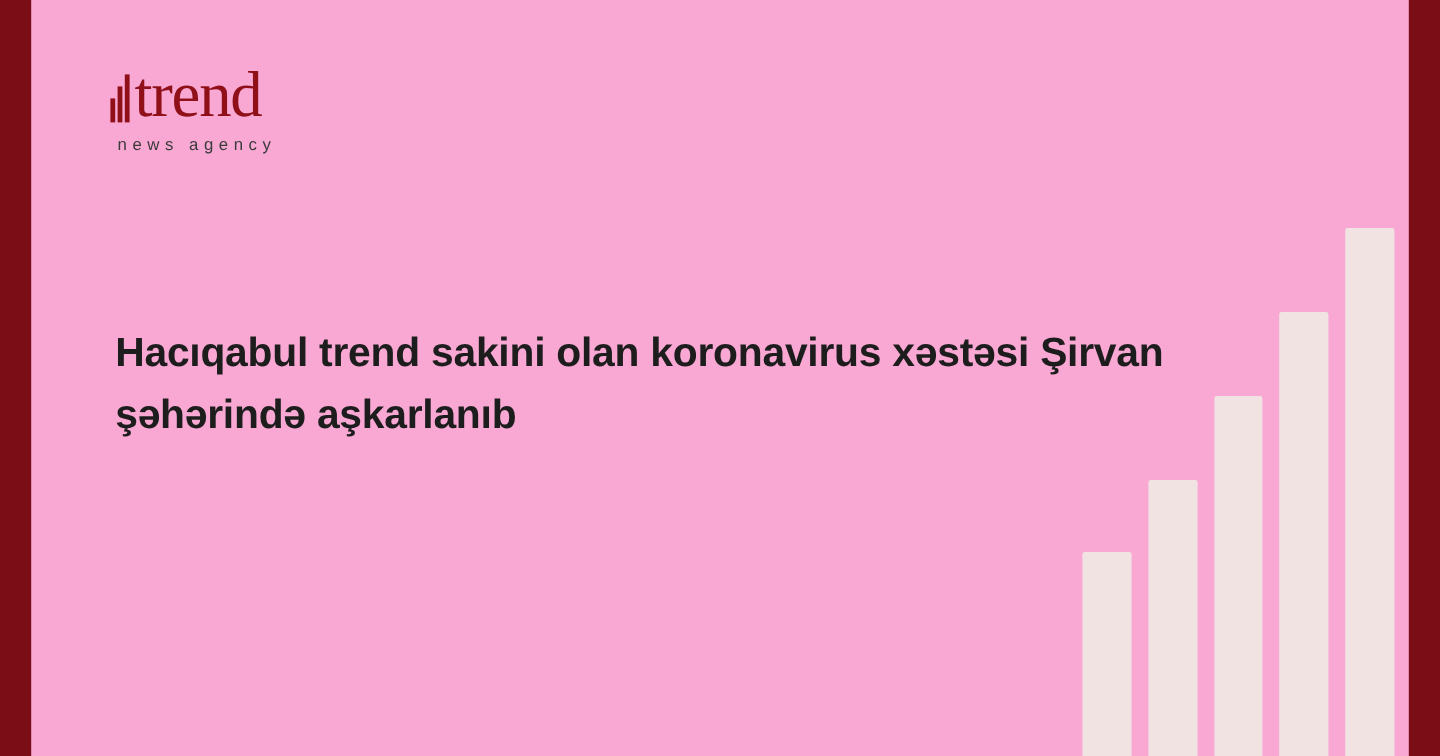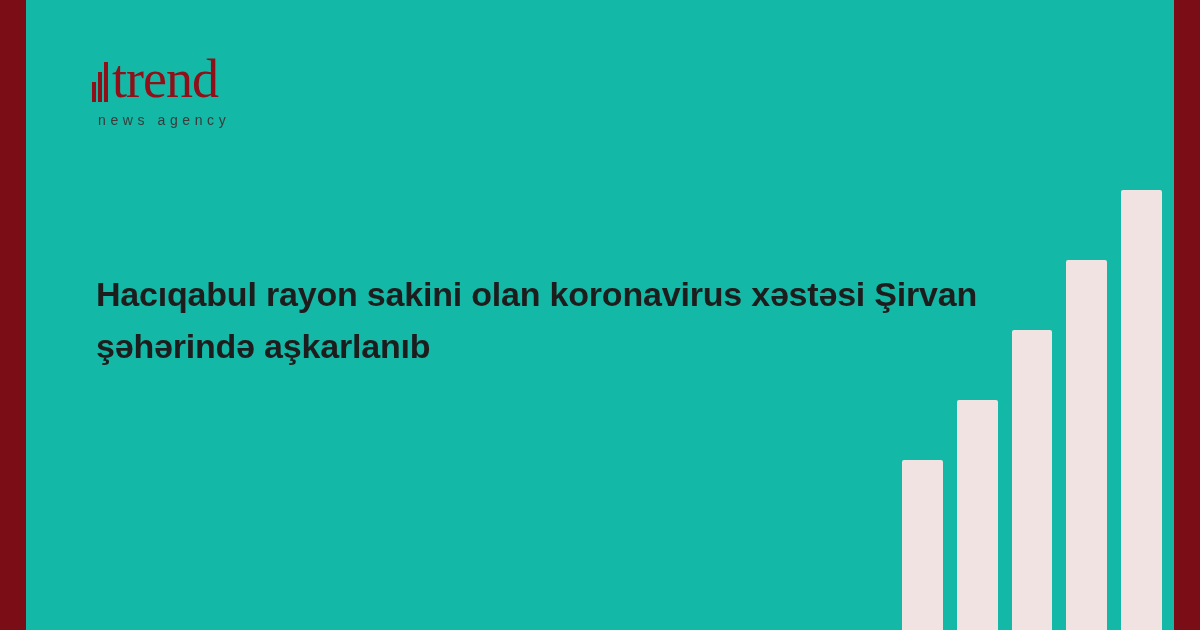--- a/index.html
+++ b/index.html
@@ -18,7 +18,7 @@
     position: relative;
     width: 1200px;
     height: 630px;
-    background: #14b8a6;
+    background: #f9a8d4;
     box-sizing: border-box;
     overflow: hidden;
   }

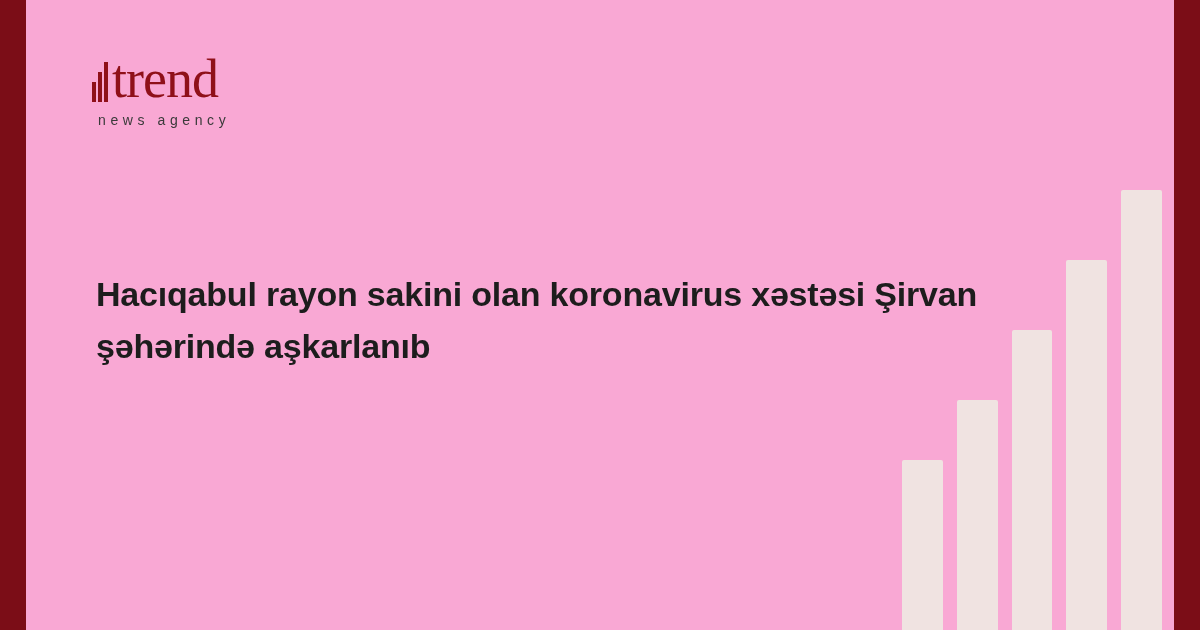--- a/index.html
+++ b/index.html
@@ -147,7 +147,7 @@
     <div class="logo-sub">news agency</div>
   </div>
 
-  <div class="headline">Hacıqabul rayon sakini olan koronavirus xəstəsi Şirvan şəhərində aşkarlanıb</div>
+  <div class="headline">Hacıqabul trend sakini olan koronavirus xəstəsi Şirvan şəhərində aşkarlanıb</div>
 
 </div>
 

